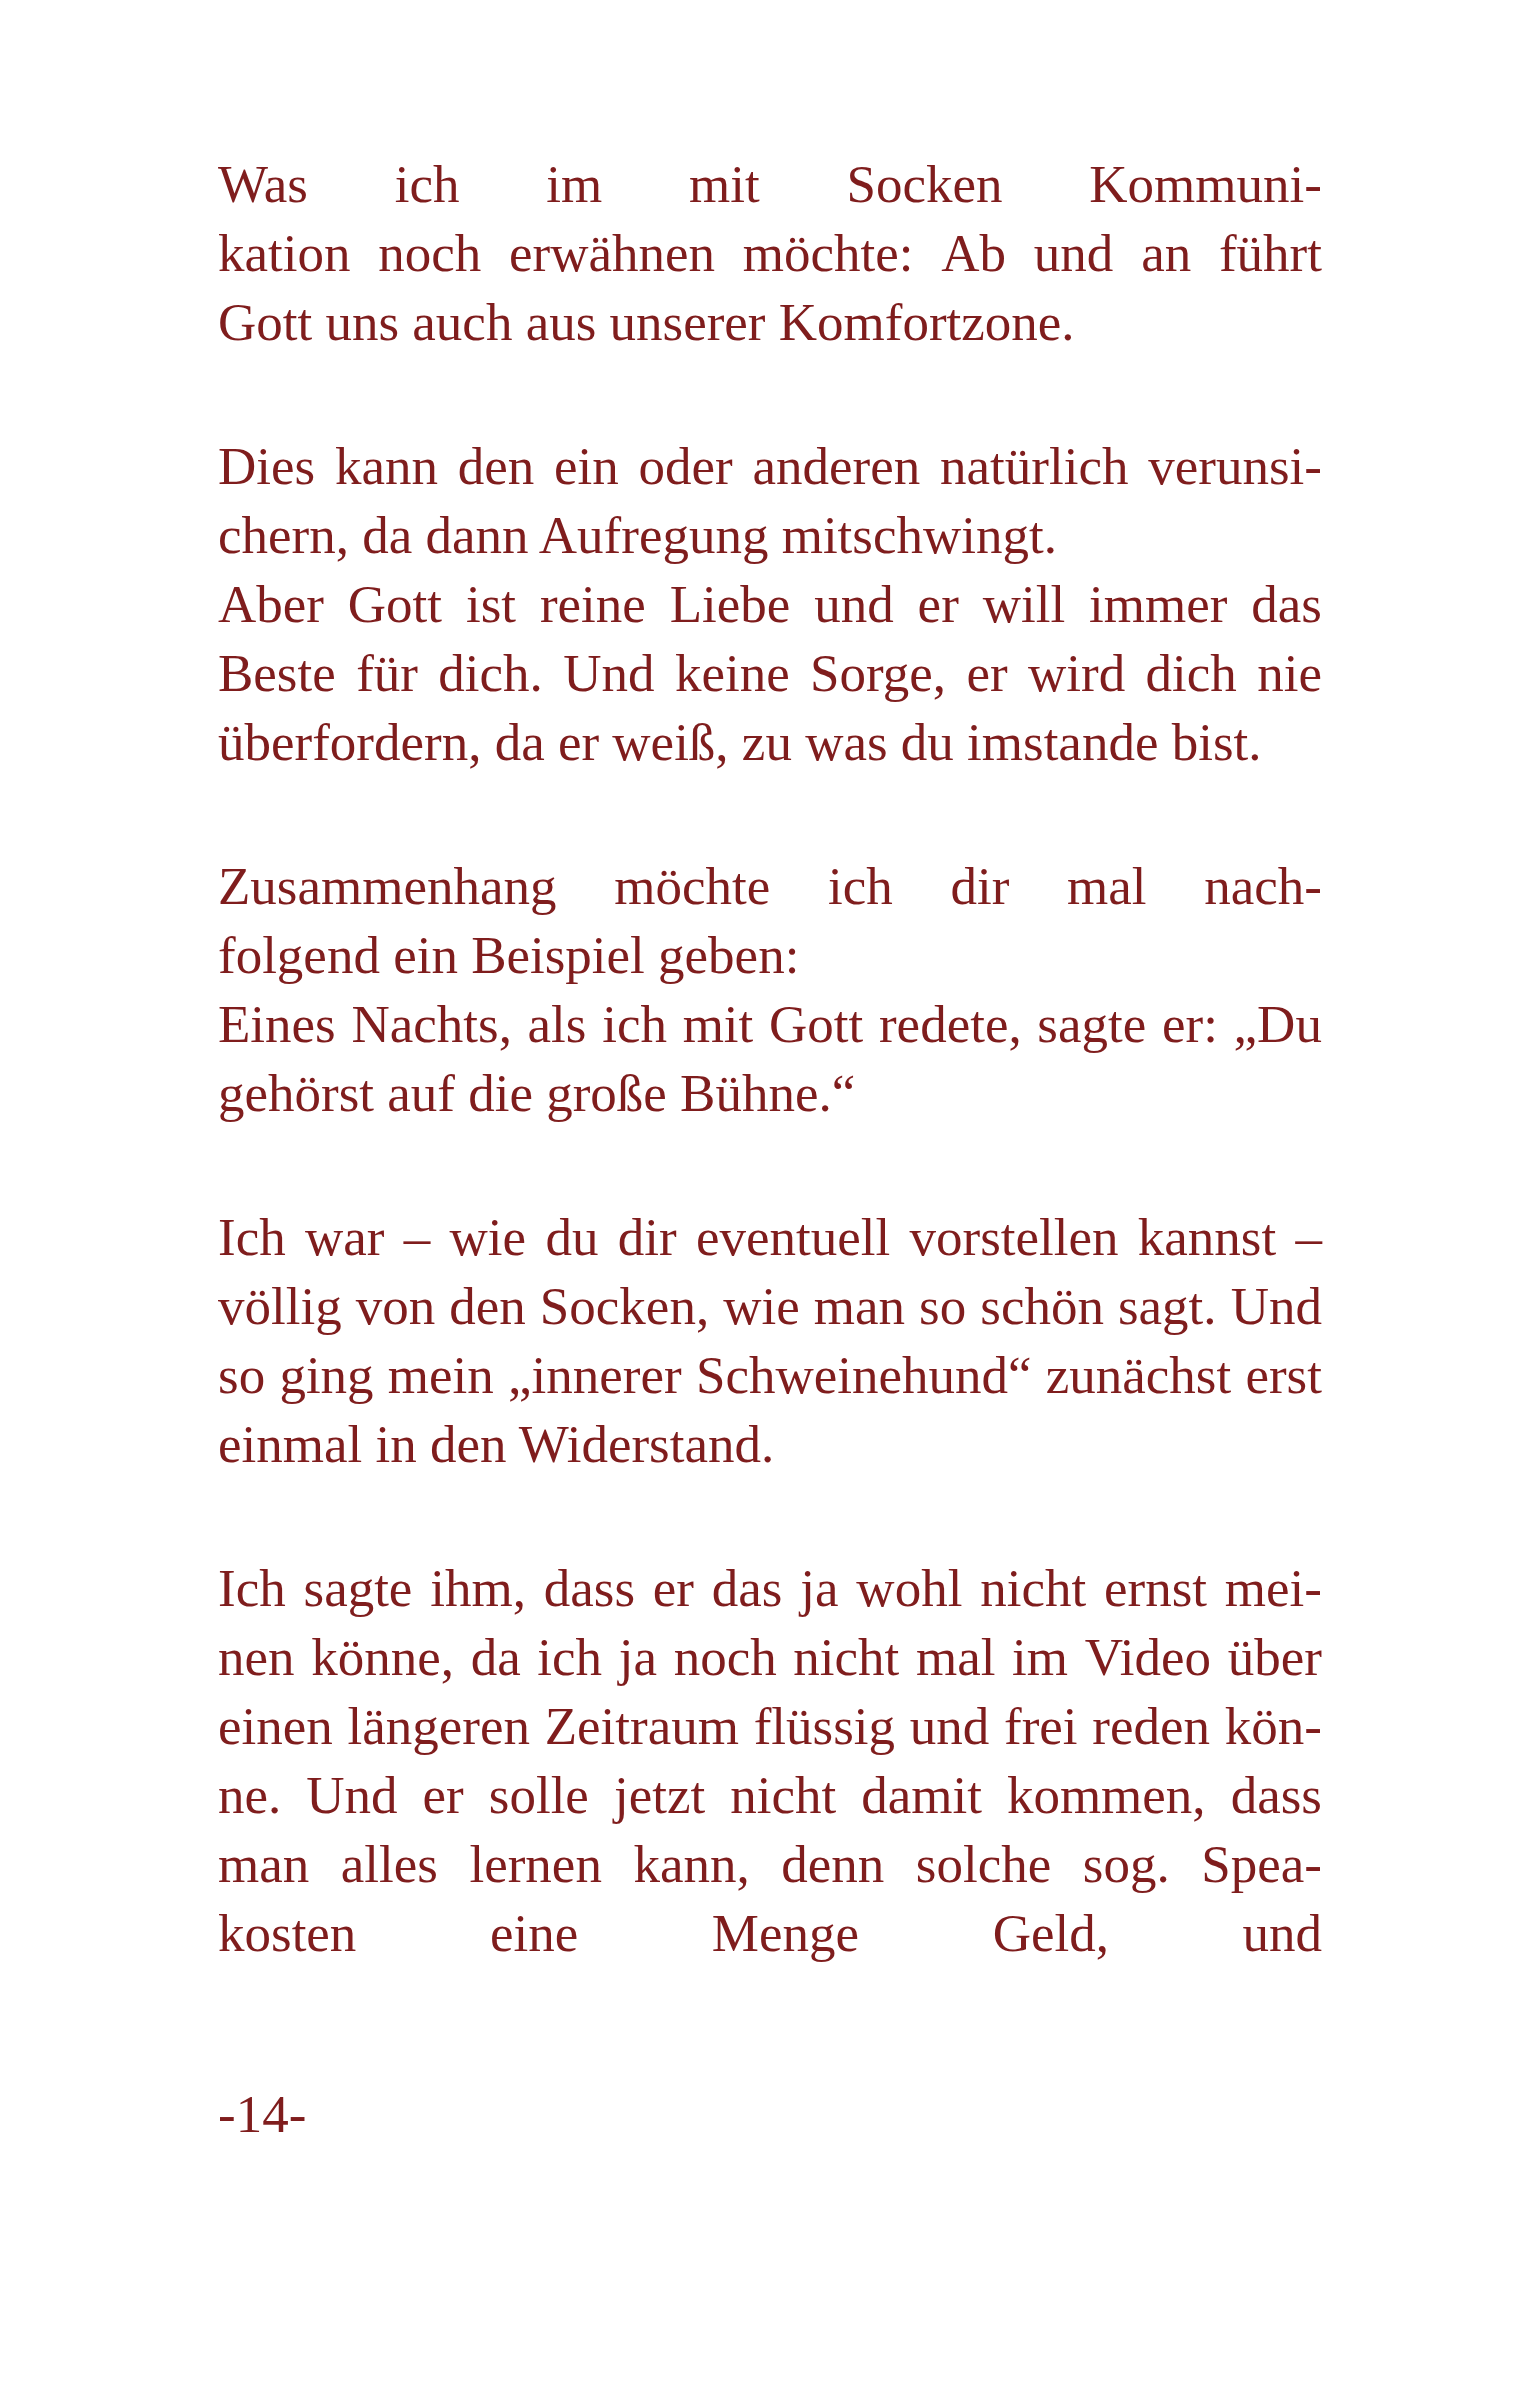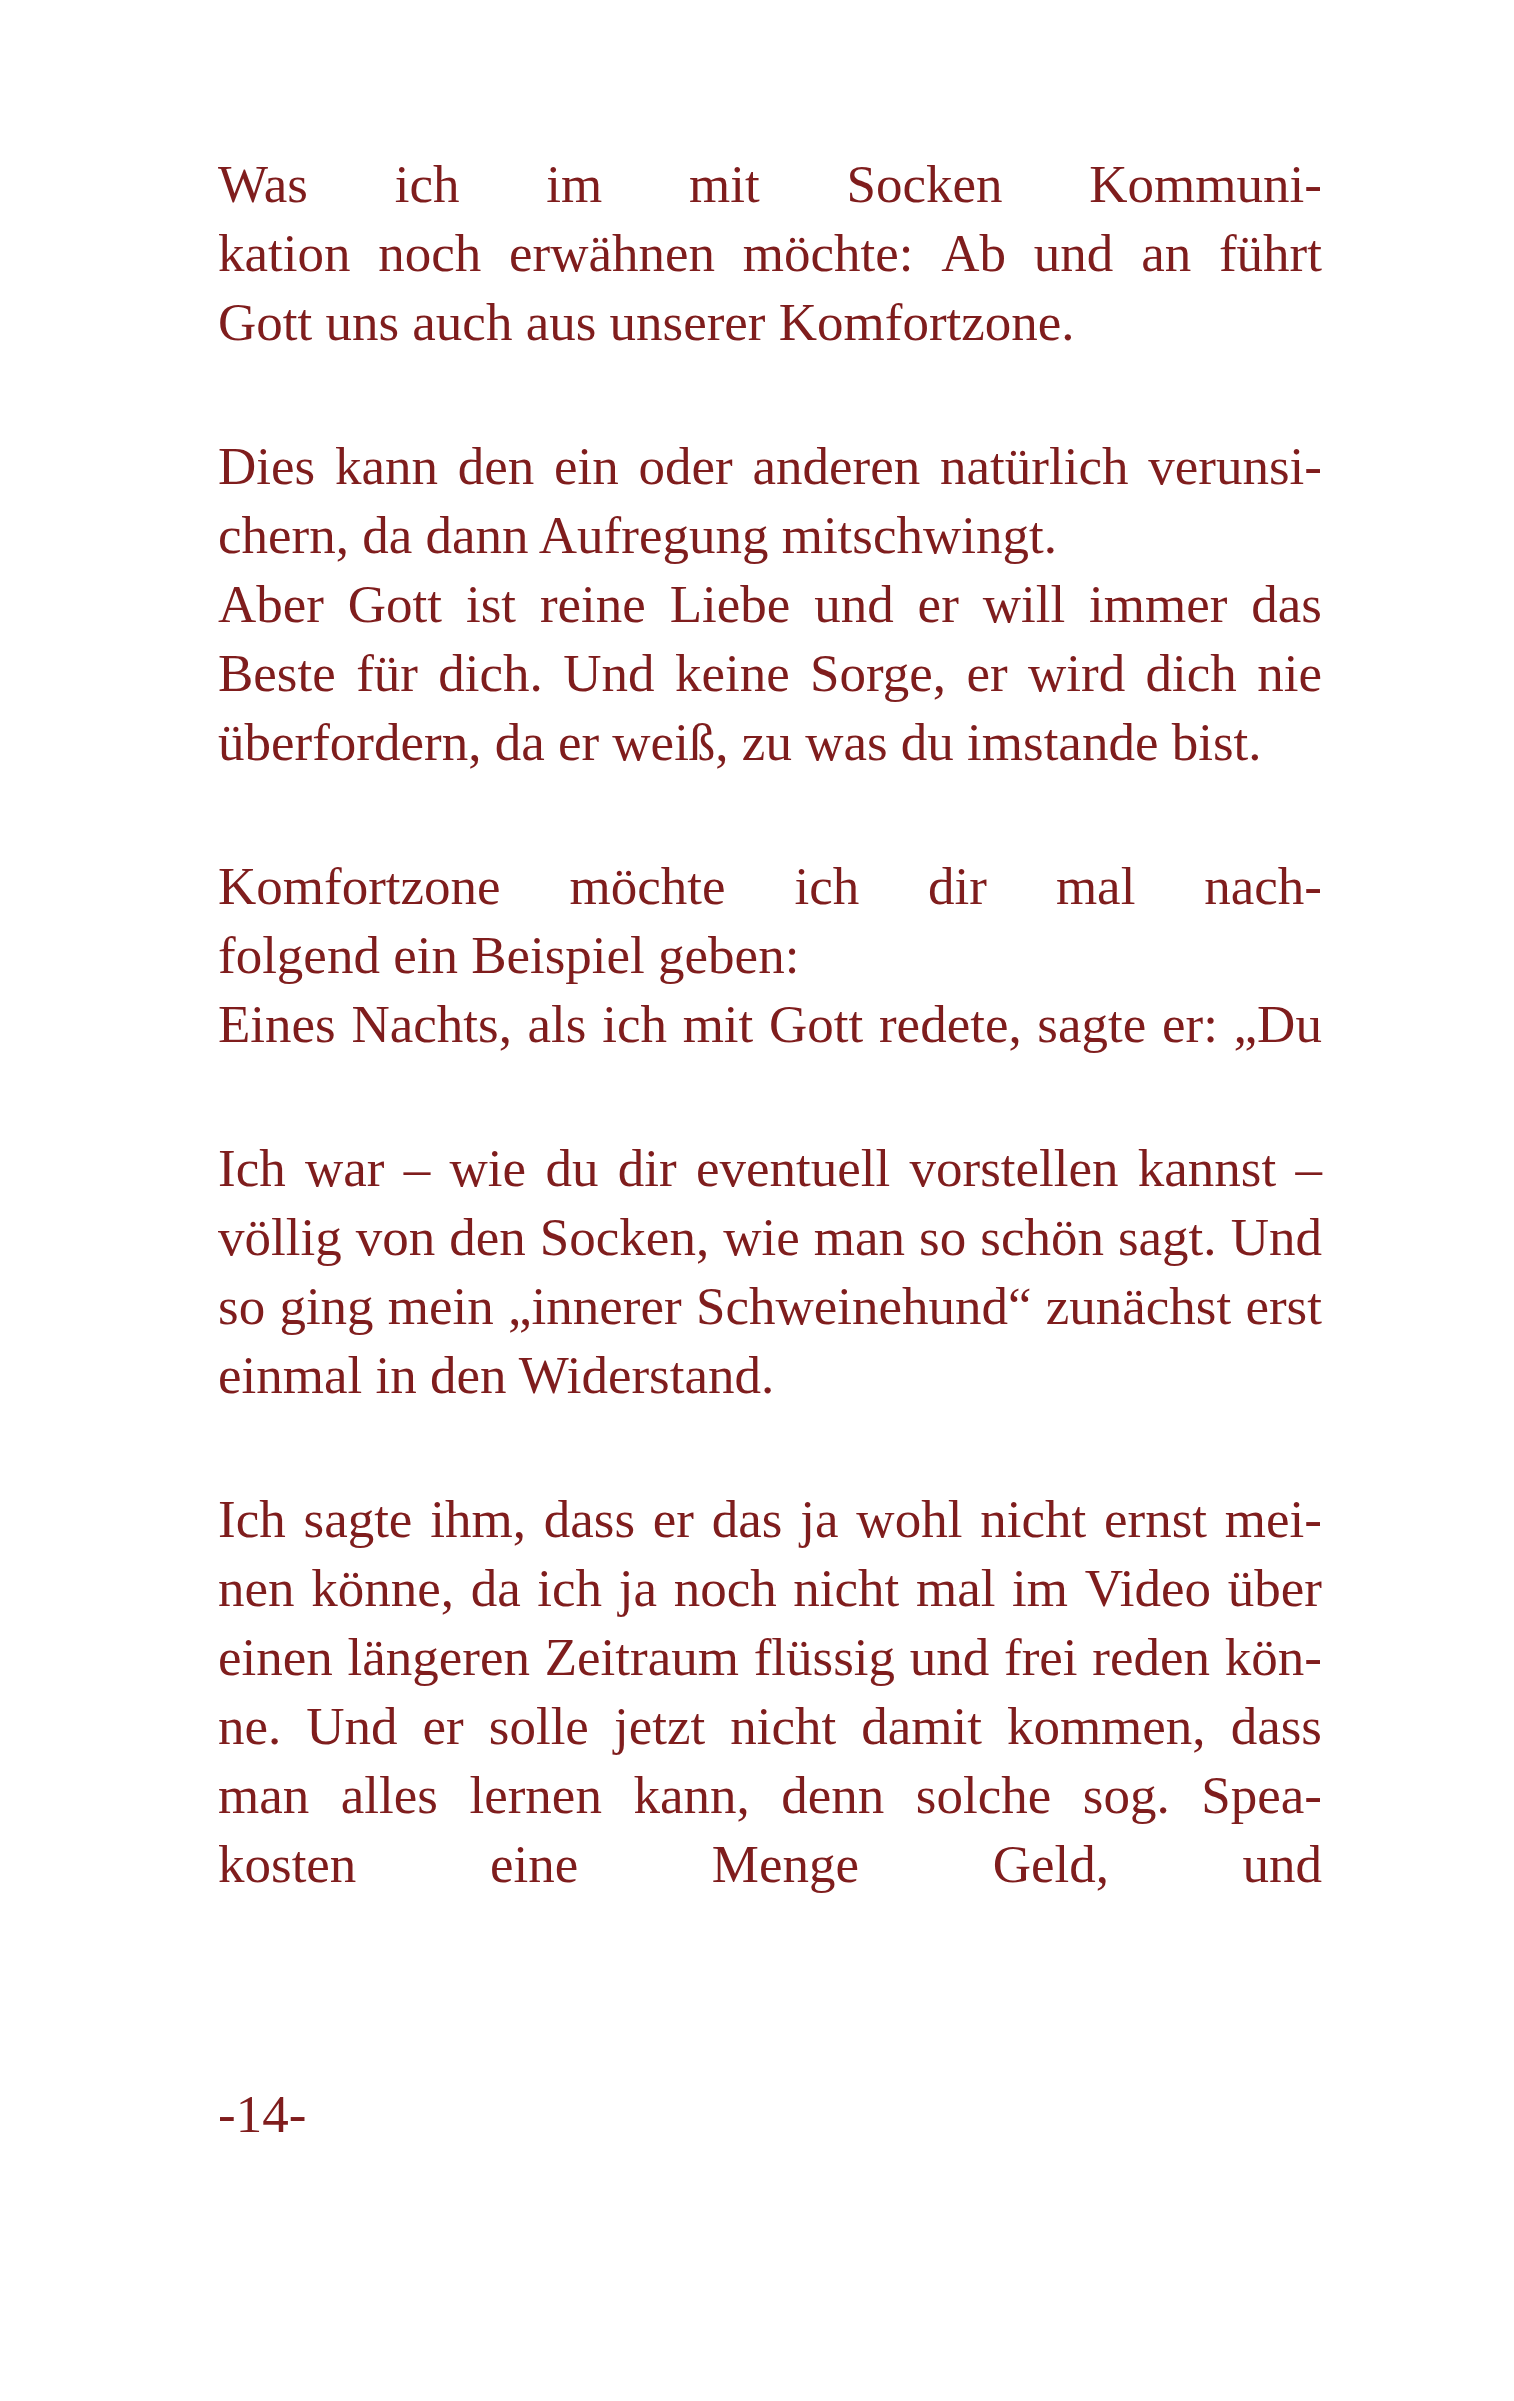--- a/index.html
+++ b/index.html
@@ -116,7 +116,7 @@
 
     <div class="block">
       <div class="line just">
-          <span>Komfortzone</span>
+          <span>Zusammenhang</span>
           <span>möchte</span>
           <span>ich</span>
           <span>dir</span>

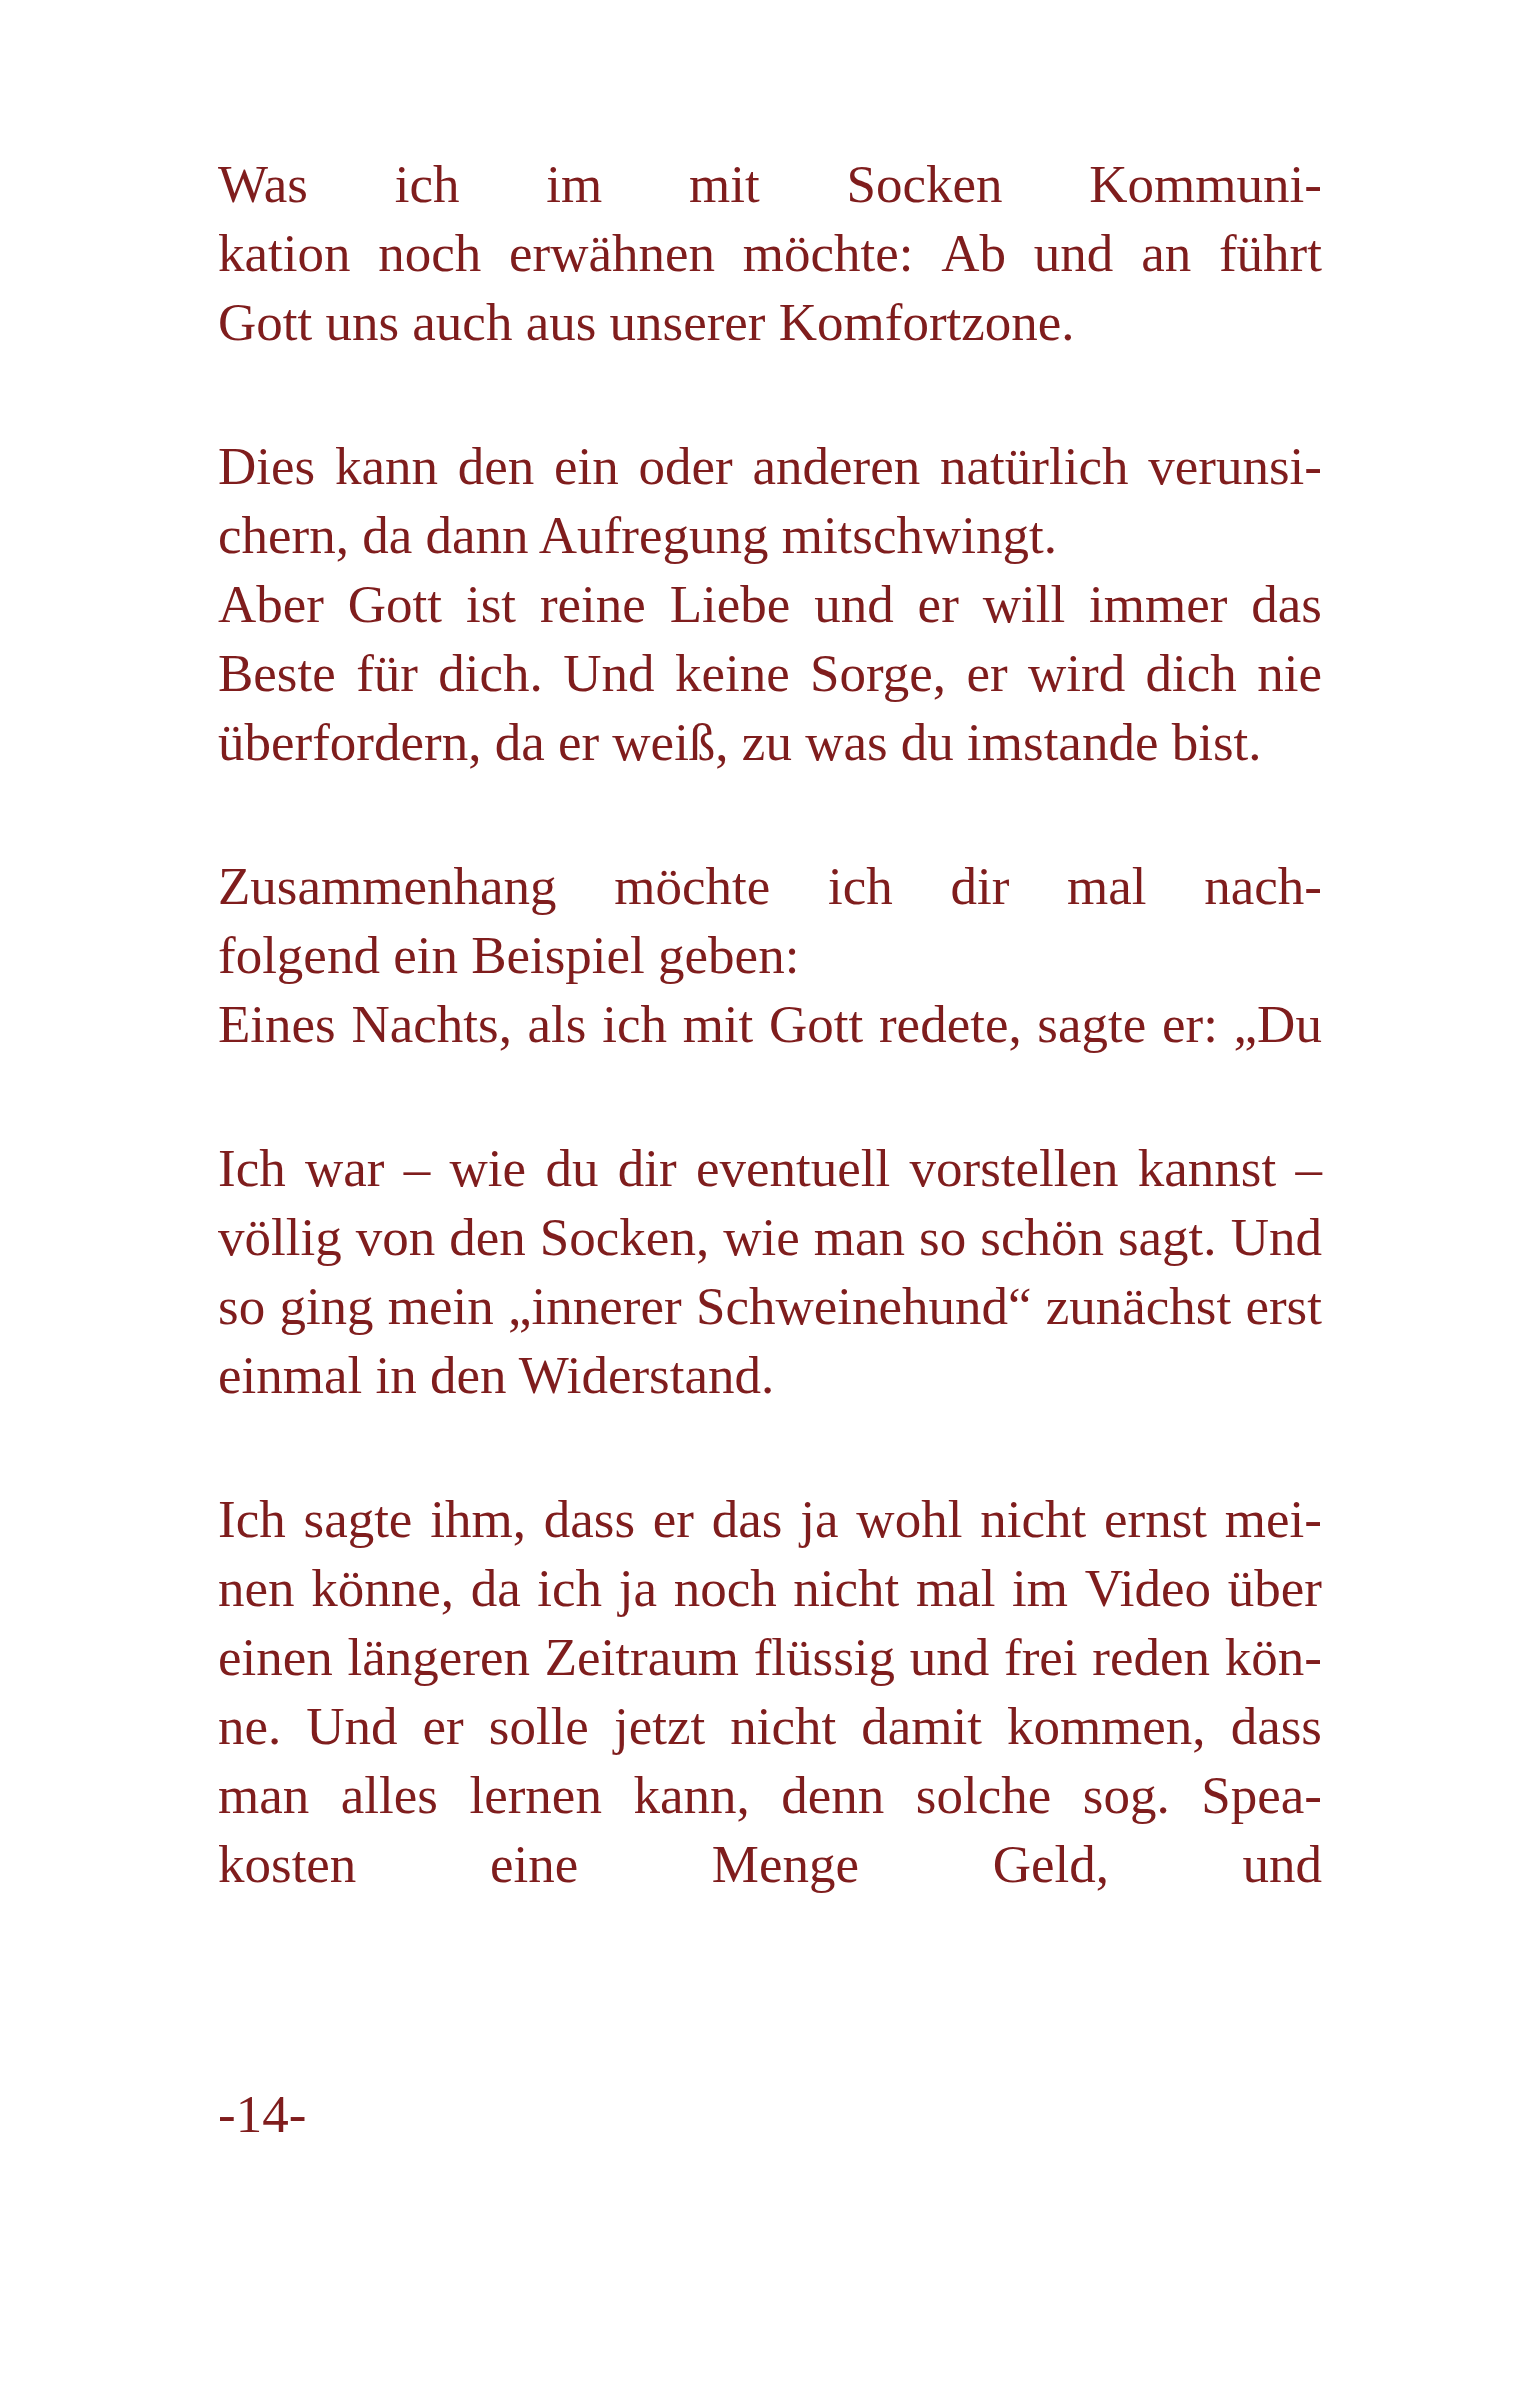--- a/index.html
+++ b/index.html
@@ -136,6 +136,7 @@
           <span>er:</span>
           <span>„Du</span>
         </div>
+      <div class="line">gehörst auf die große Bühne.“</div>
     </div>
 
     <div class="block">

